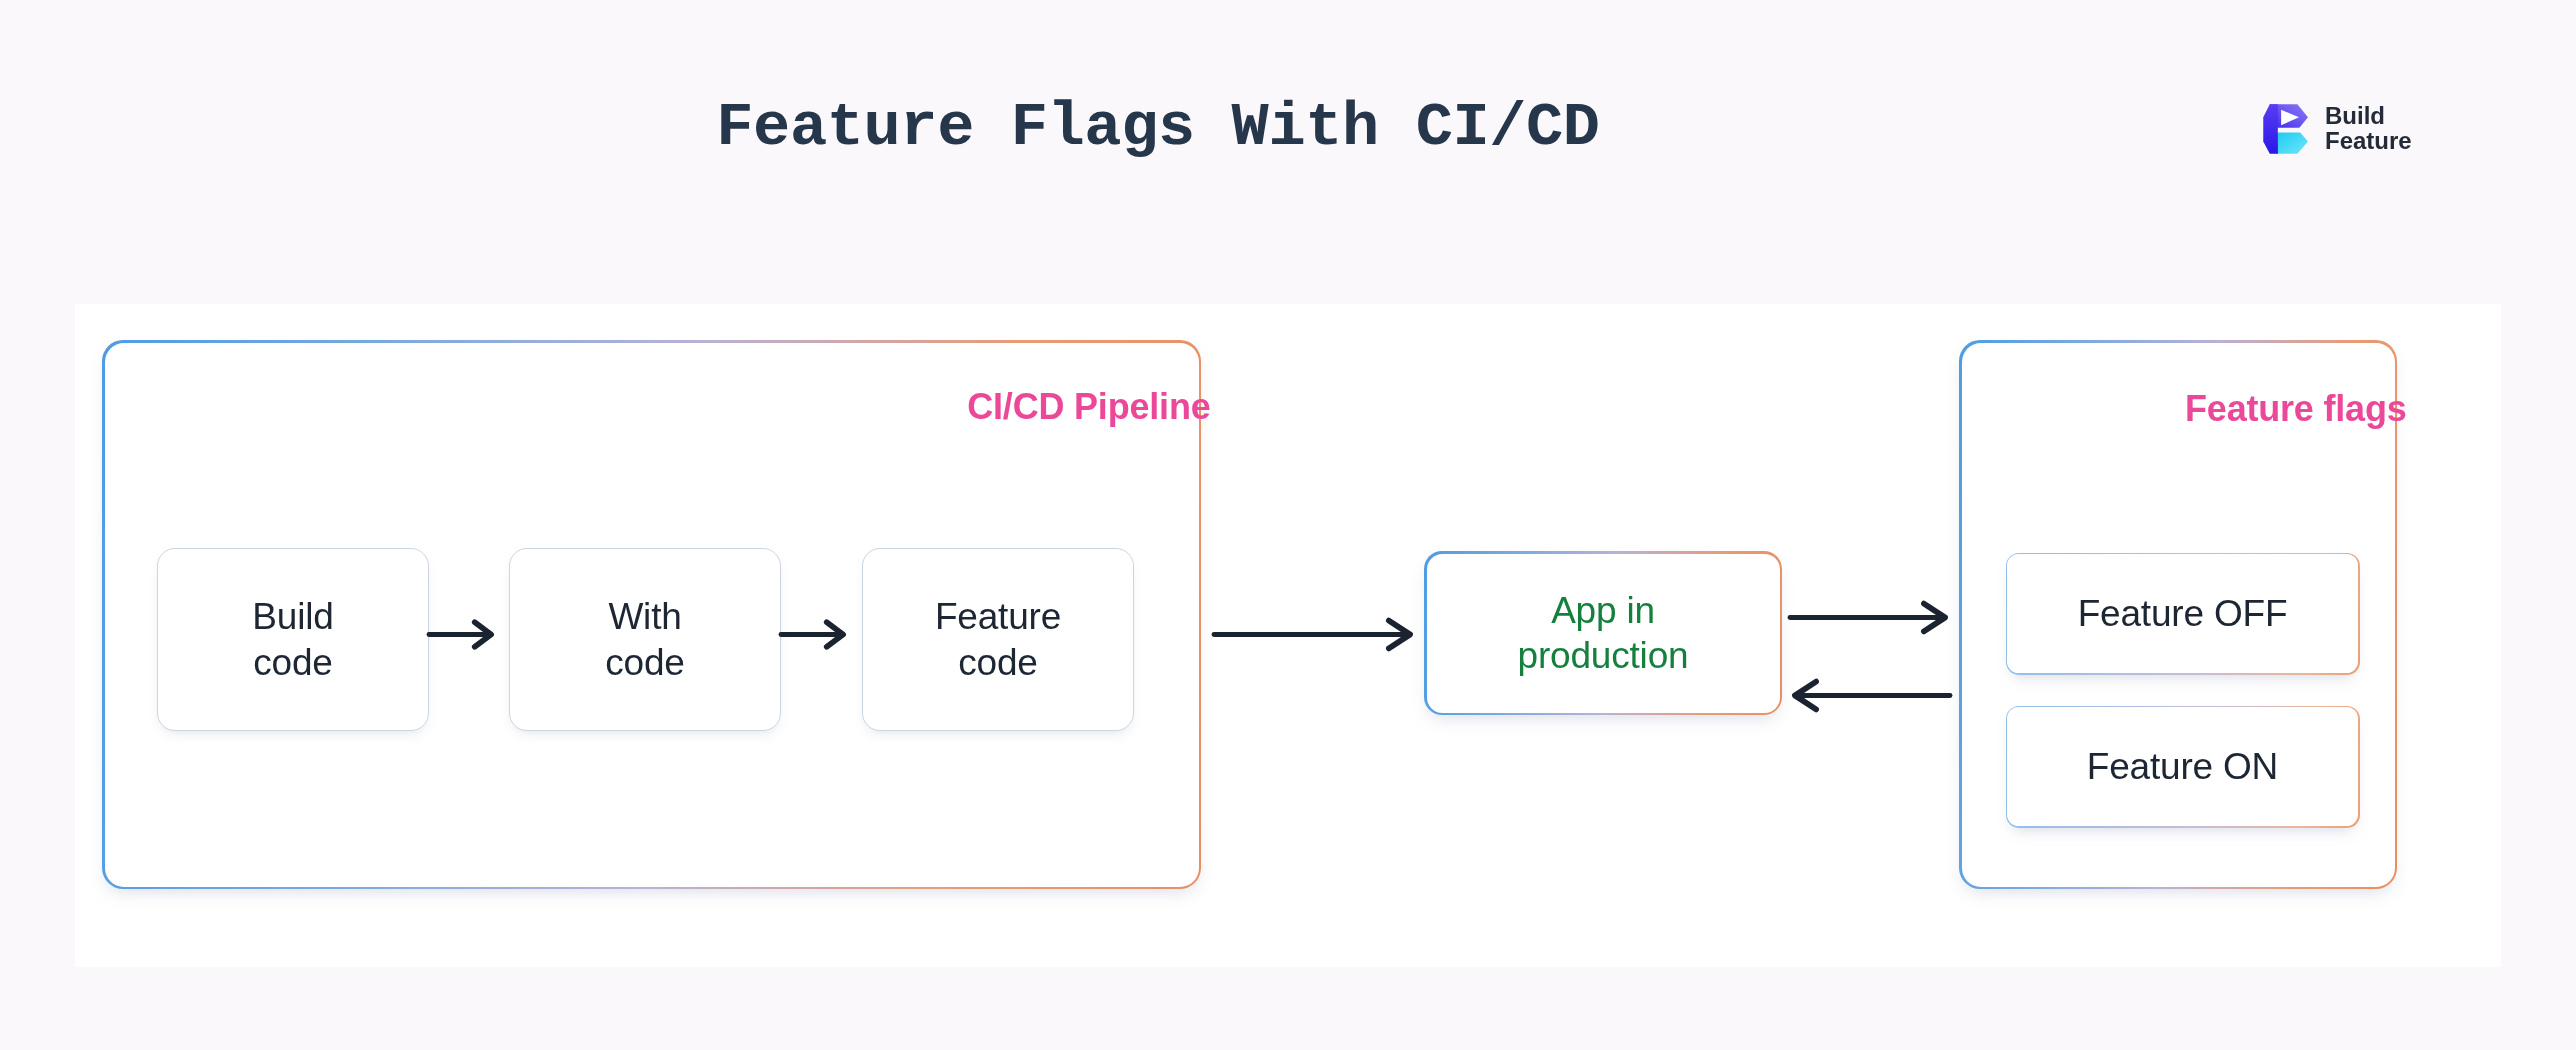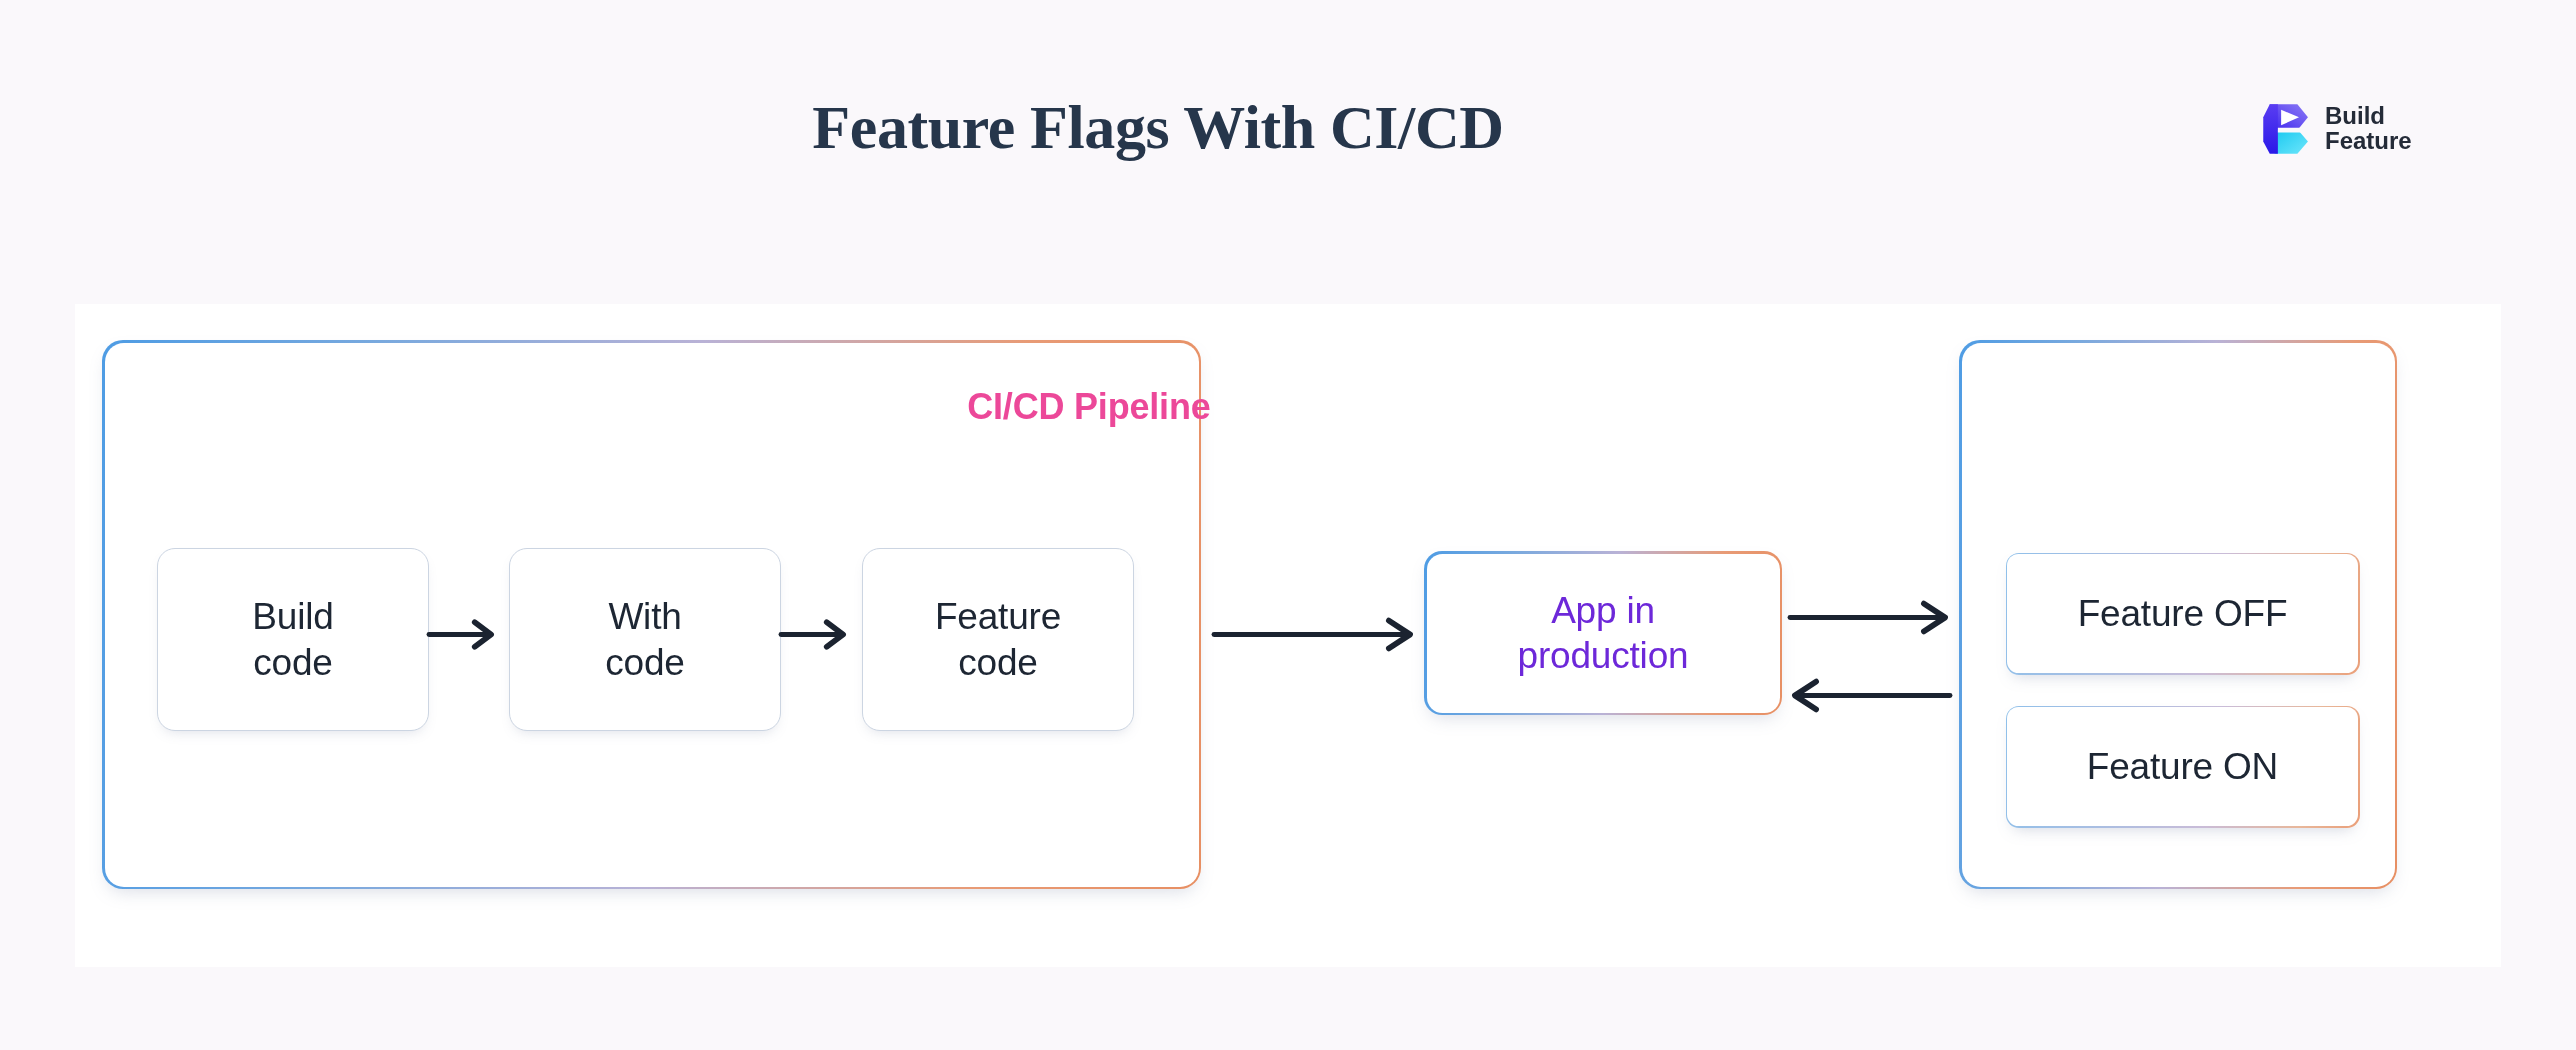--- a/index.html
+++ b/index.html
@@ -30,7 +30,7 @@
     font-weight: 700;
     letter-spacing: -0.4px;
     color: #26364b;
-    font-family: Liberation Serif, serif;
+    font-family: Liberation Mono, monospace;
   }
 
   .brand {

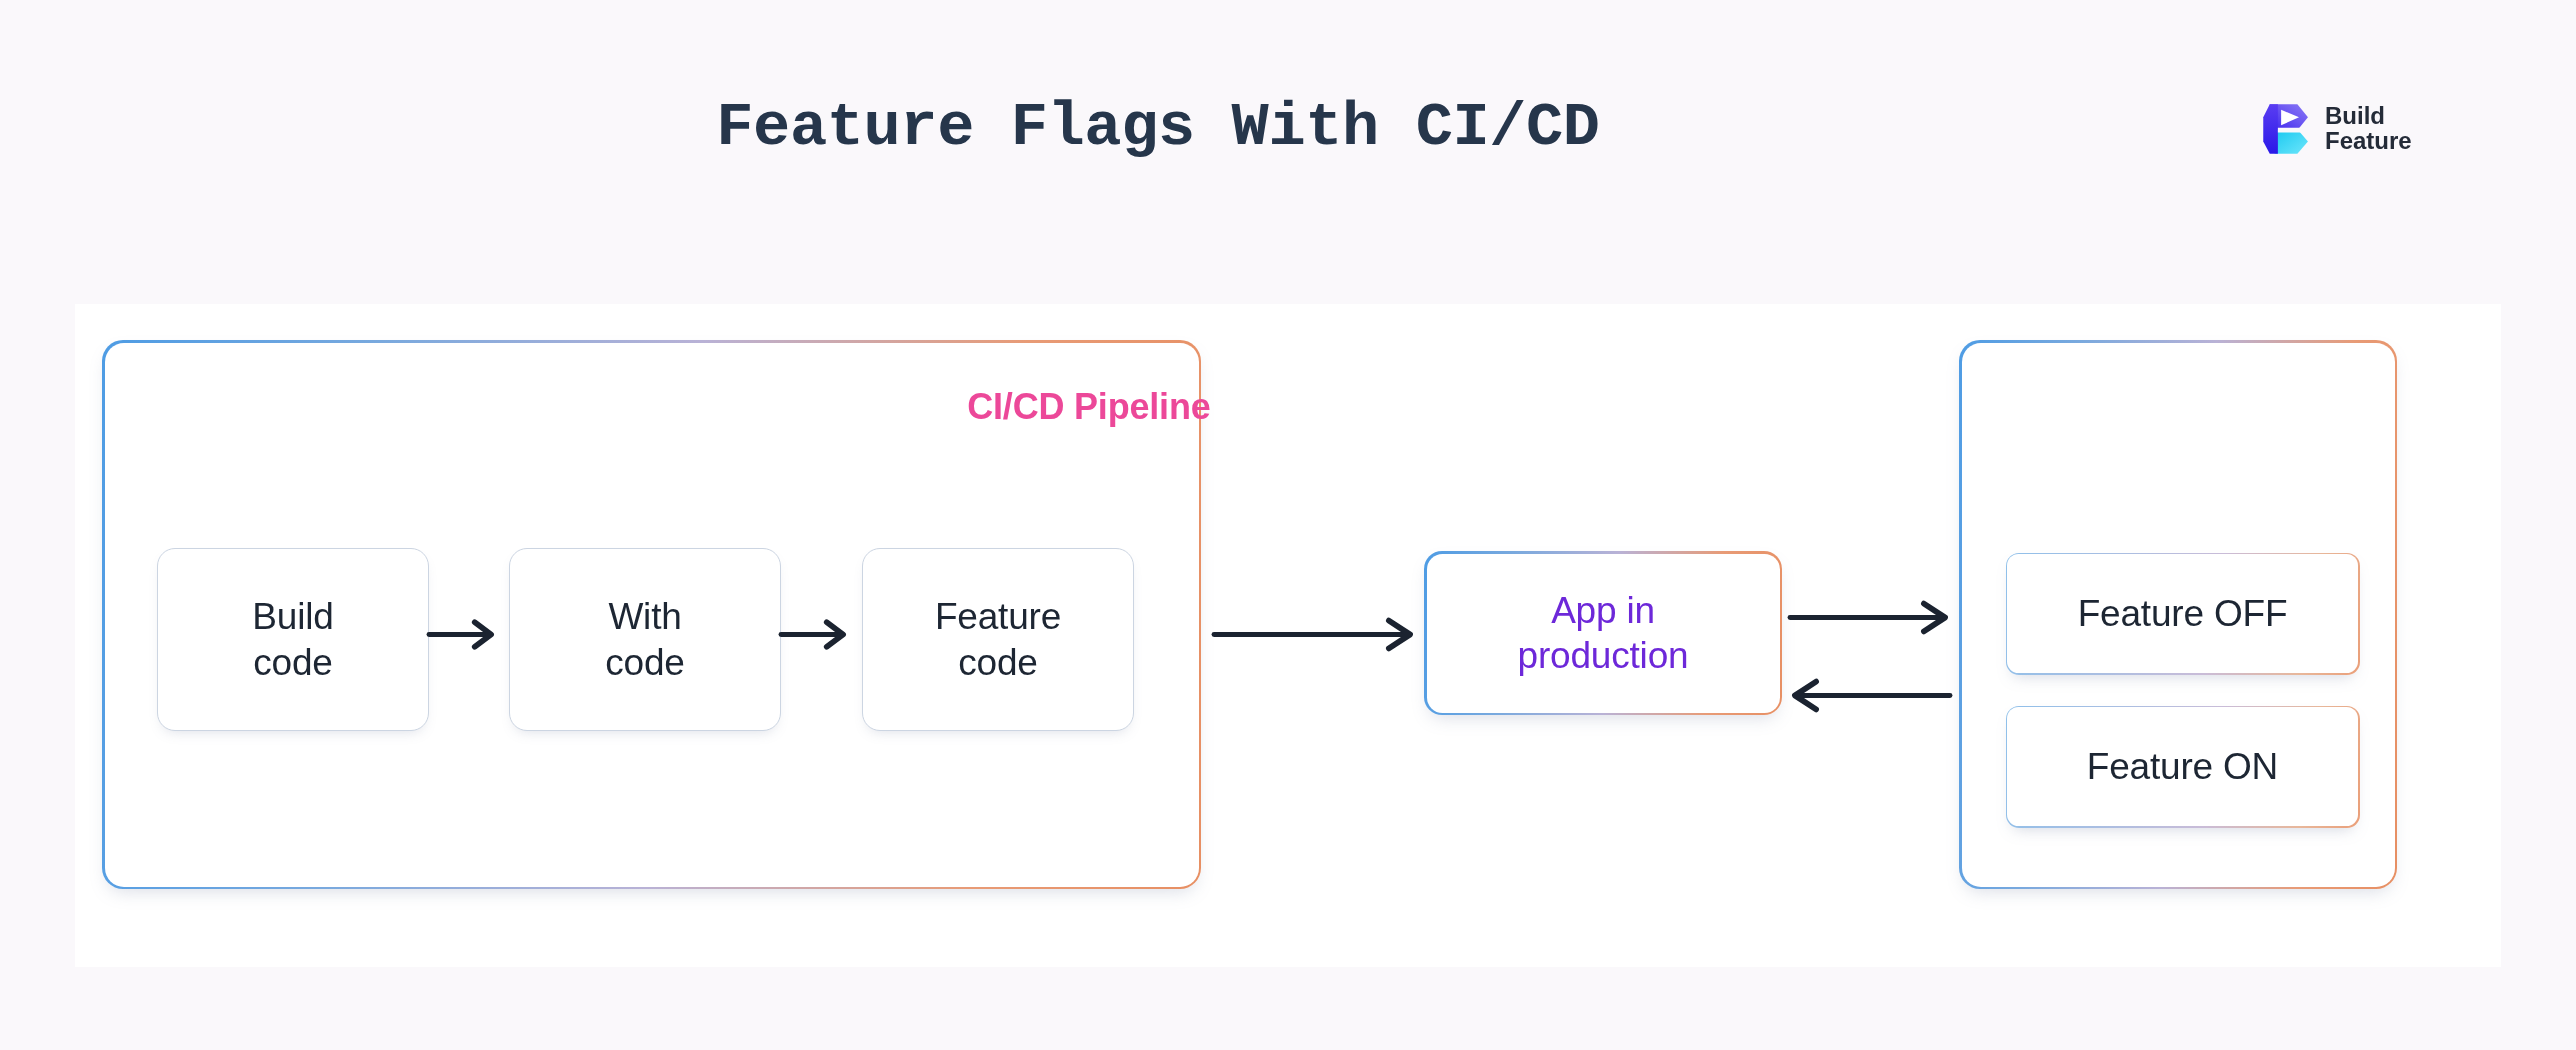--- a/index.html
+++ b/index.html
@@ -277,6 +277,7 @@
 
   <div class="grad-box" id="flags-box">
     <div class="inner">
+      <div class="section-title" id="flags-title">Feature flags</div>
 
       <div class="flag-chip" id="chip-on">
         <div class="chip-inner">

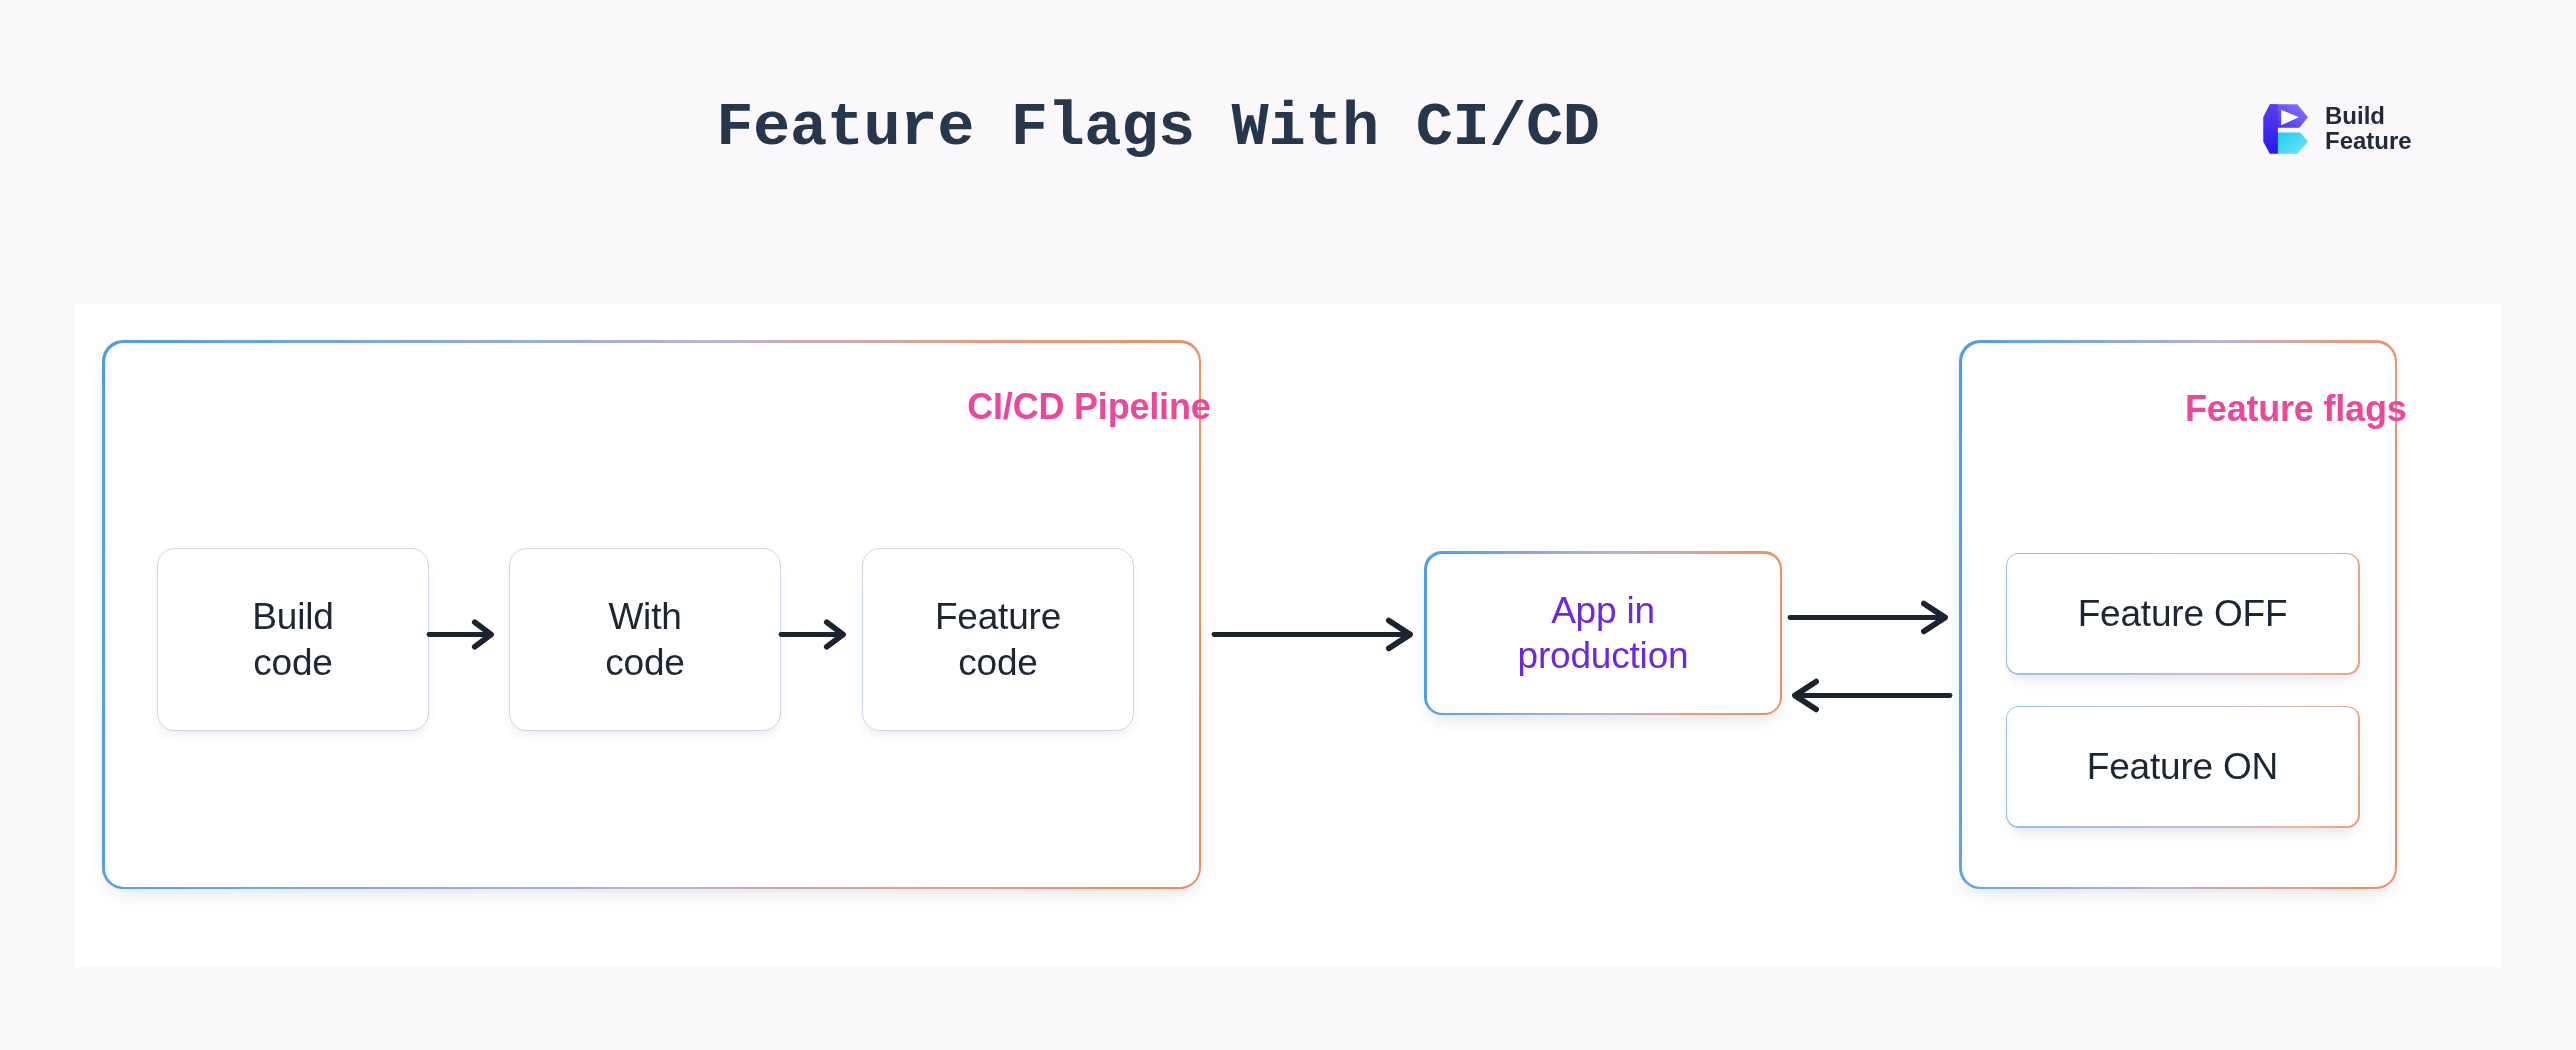--- a/index.html
+++ b/index.html
@@ -150,7 +150,7 @@
     text-align: center;
     font-size: 37px;
     line-height: 1.22;
-    color: #6d28d9;
+    color: #15803d;
     letter-spacing: -0.2px;
   }
 

